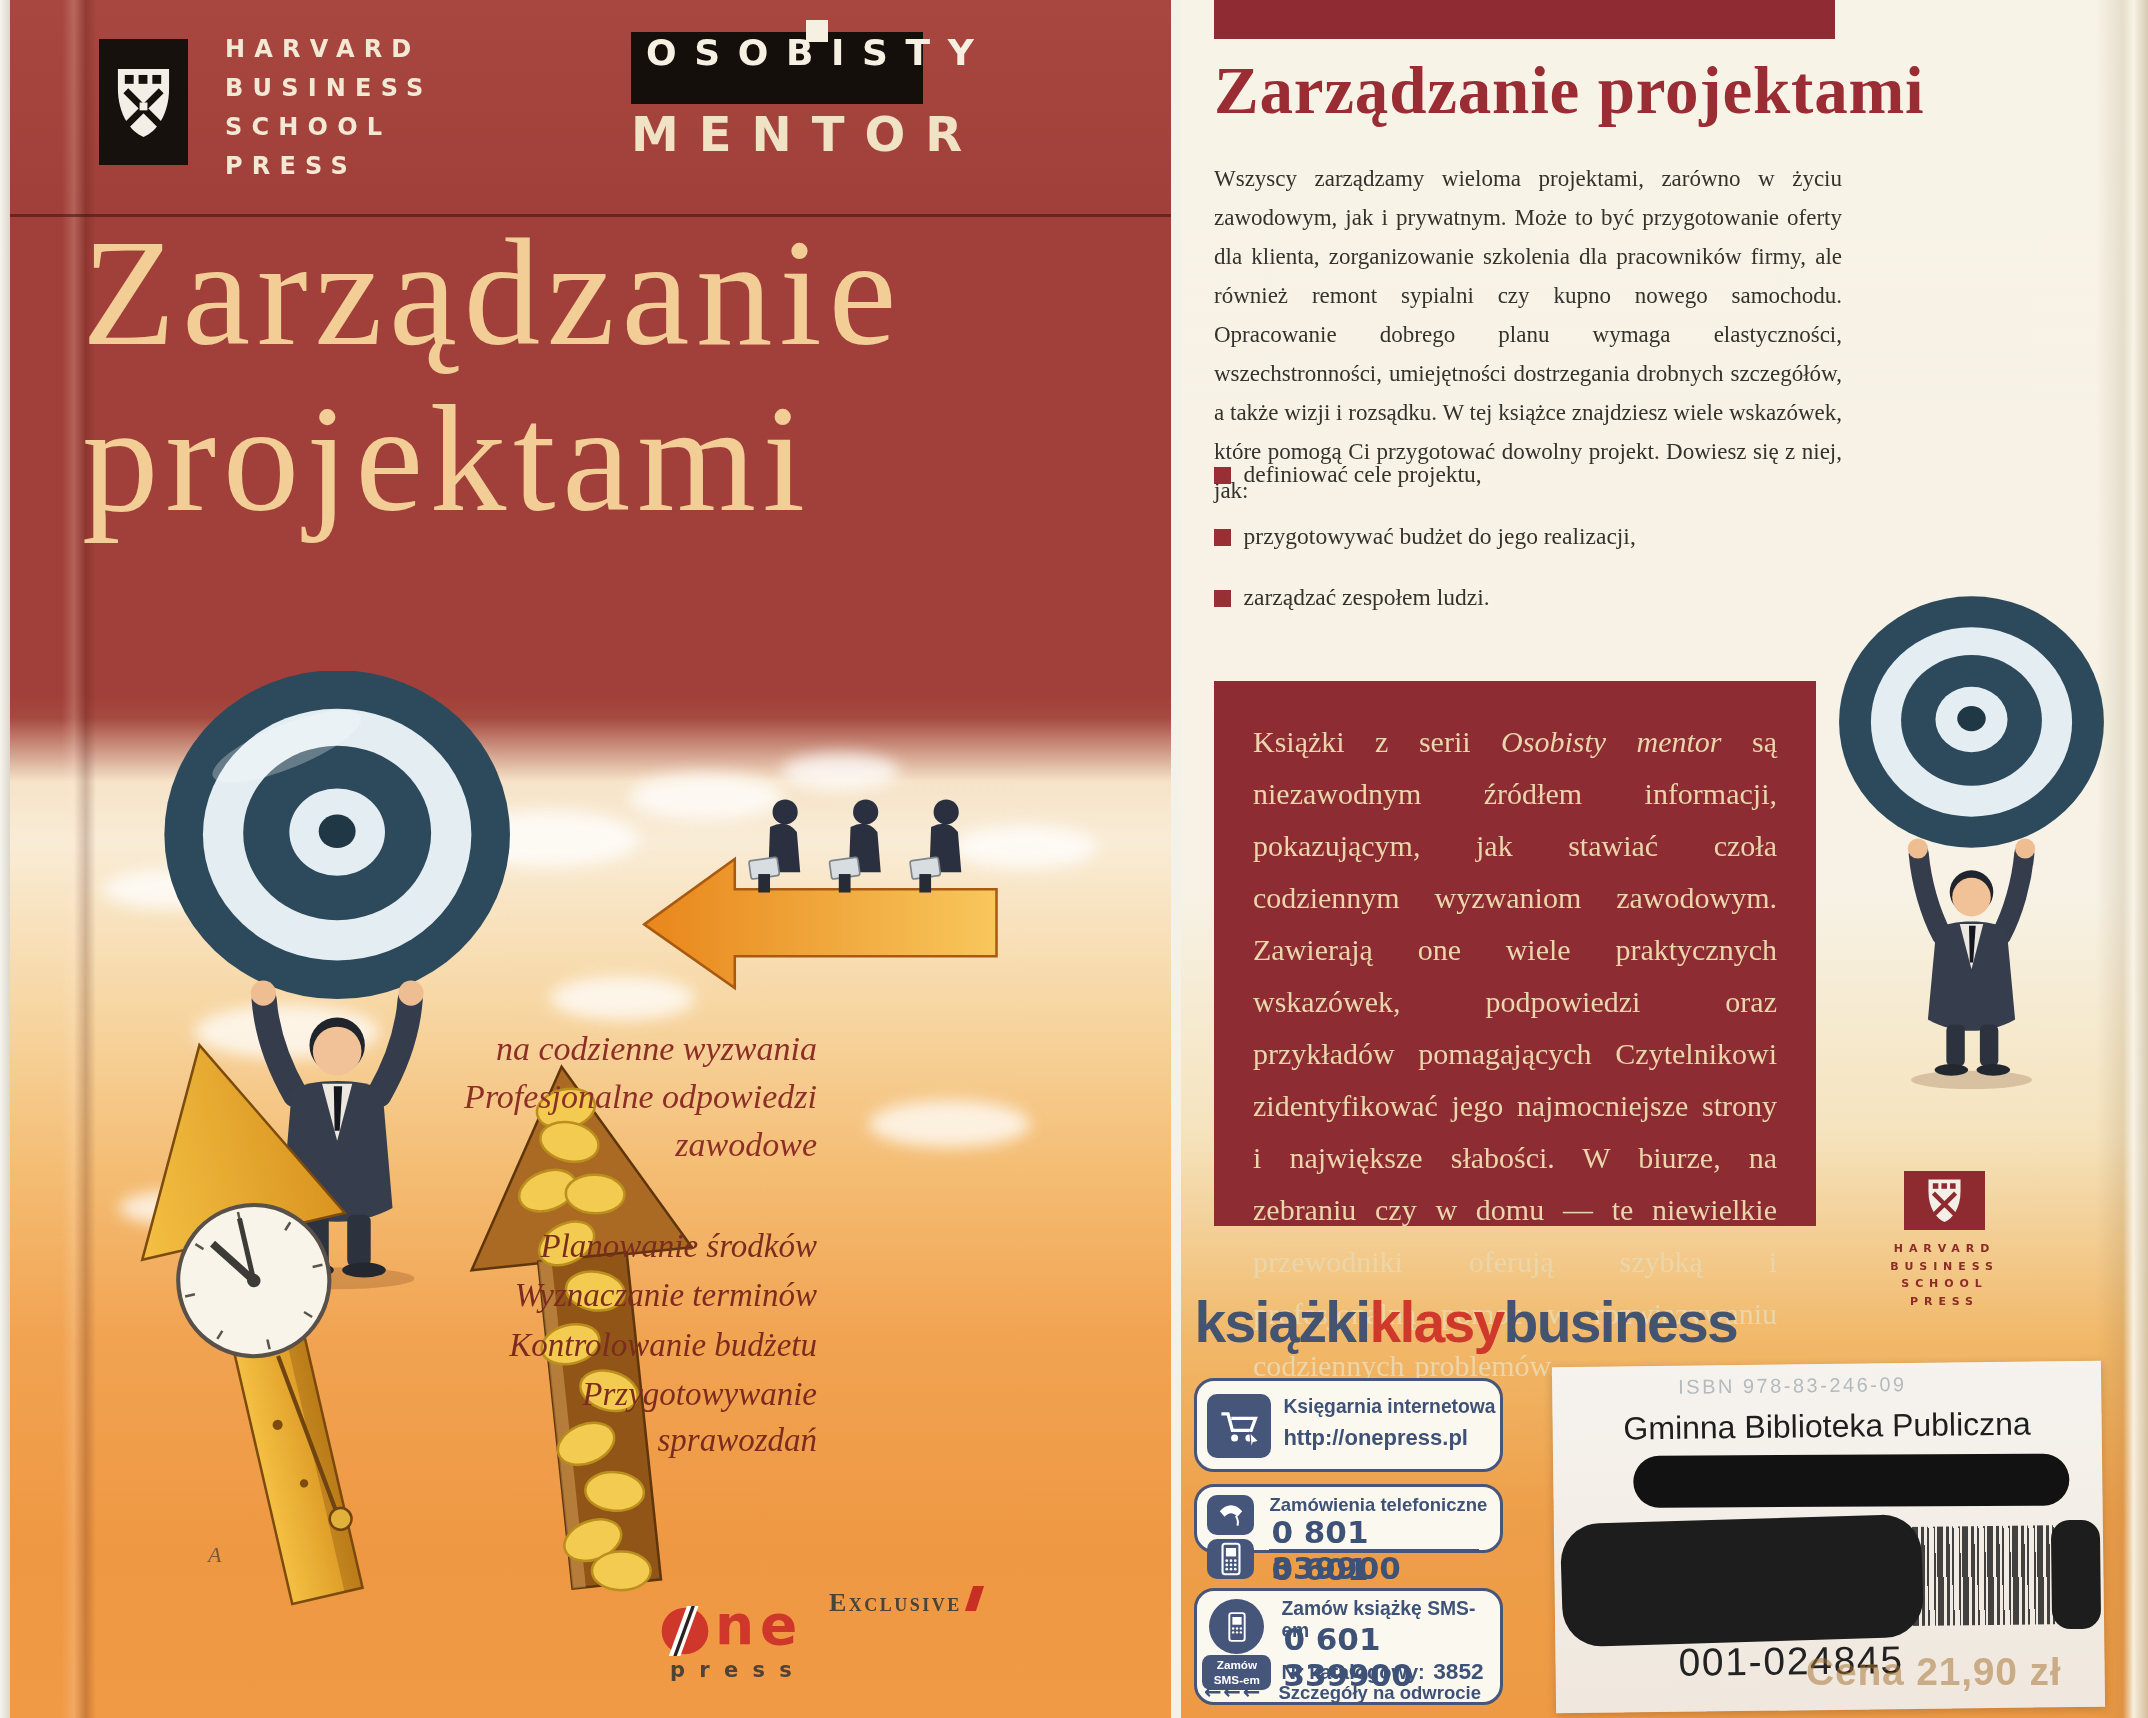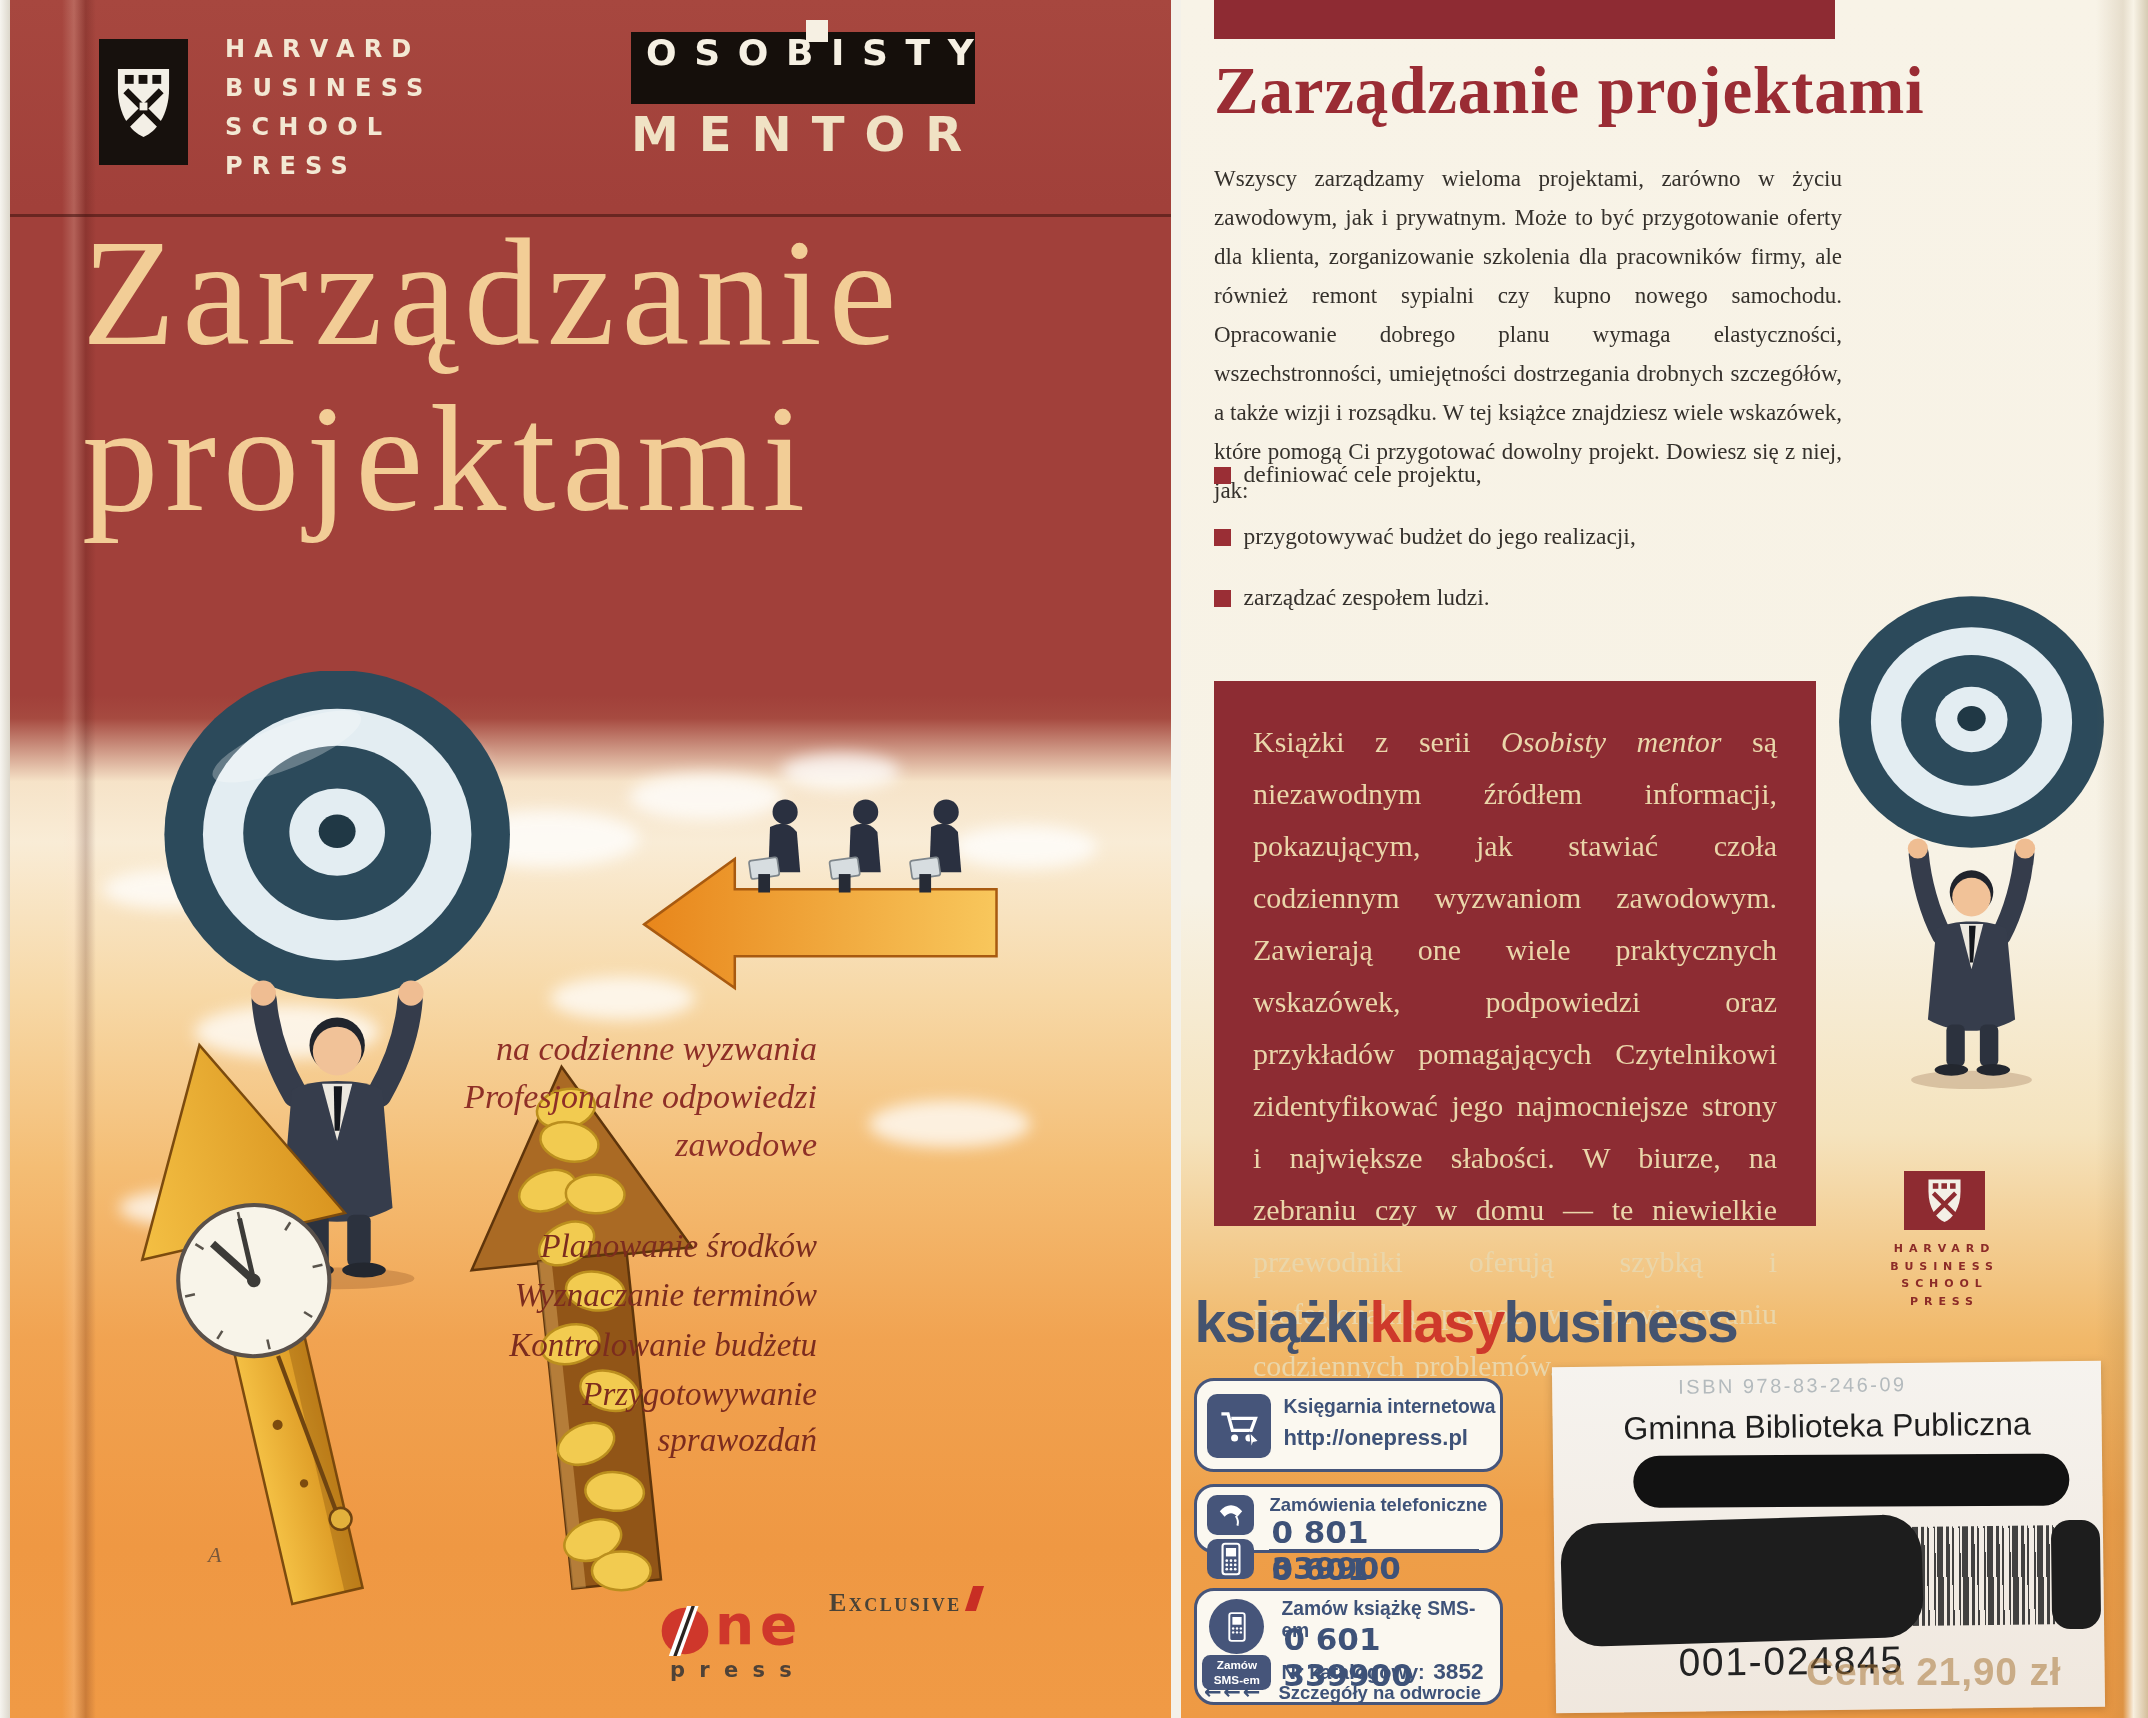--- a/index.html
+++ b/index.html
@@ -25,7 +25,7 @@
   #pub-lines { left:215px; top:35px; }
   #pub-lines div { height:39px; font:700 24px "DejaVu Sans","Liberation Sans",sans-serif; letter-spacing:9.2px; color:#f3e8d3; }
 
-  #osobisty-box { left:621px; top:32px; width:344px; height:72px; background:#150f0b; }
+  #osobisty-box { left:621px; top:32px; width:292px; height:72px; background:#150f0b; }
   #osobisty-text { width:100%; text-align:center; line-height:72px; font:700 36px "DejaVu Sans","Liberation Sans",sans-serif; letter-spacing:17.6px; color:#f6f0e3; padding-left:15px; }
   #osobisty-dot { position:absolute; left:175px; top:-11.7px; width:22px; height:22px; background:#f6f0e3; }
   #mentor-text { left:621px; top:106px; width:344px; text-align:center; font:700 48px "DejaVu Sans","Liberation Sans",sans-serif; letter-spacing:20px; color:#f0e2c4; }

